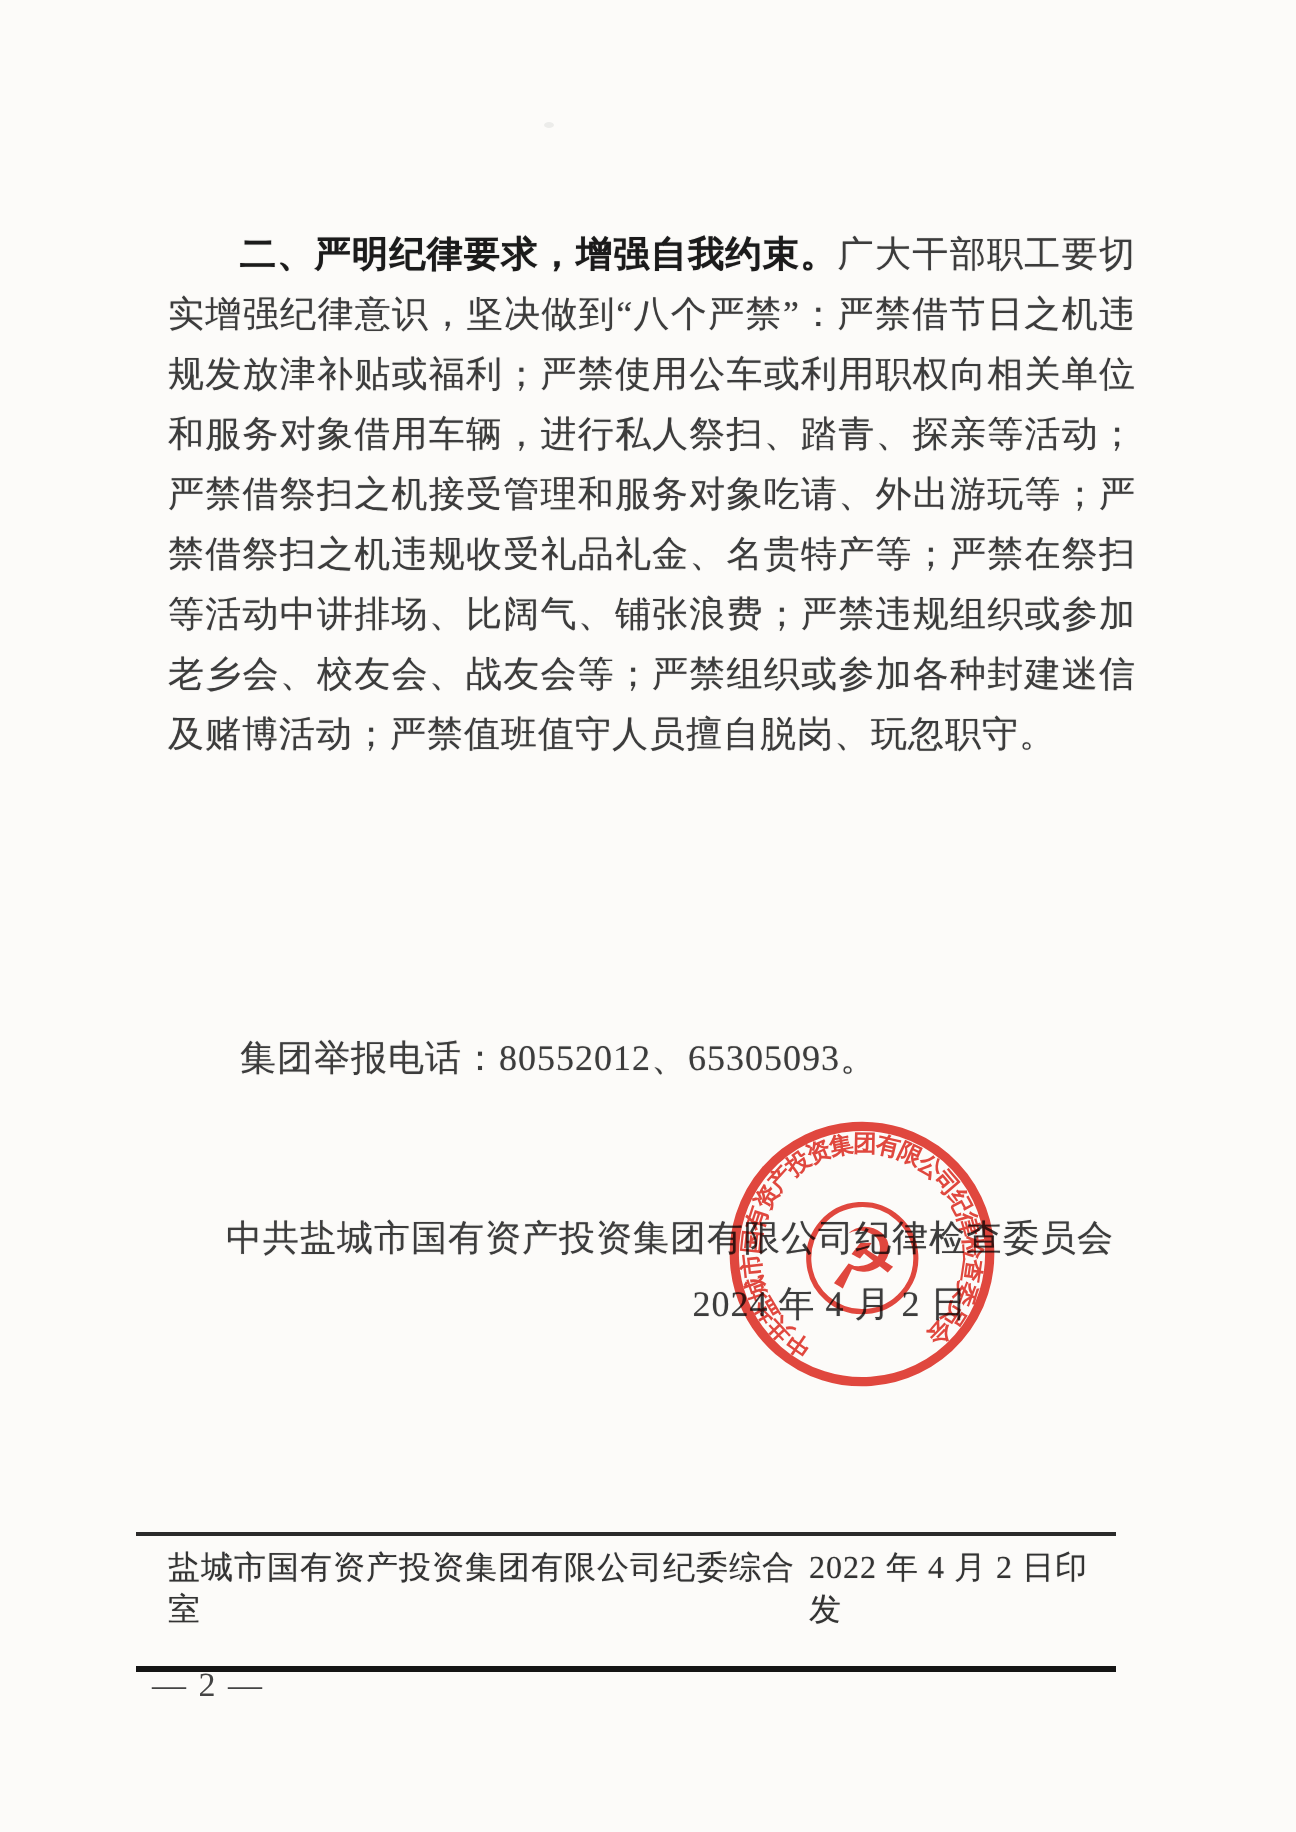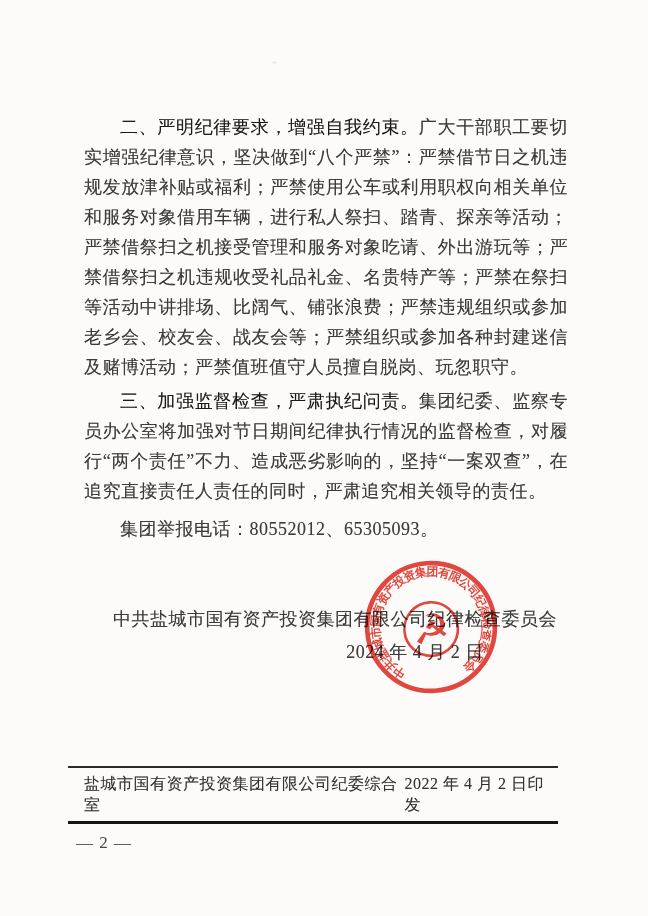--- a/index.html
+++ b/index.html
@@ -42,7 +42,7 @@
     text-shadow: 0 0 0.5px rgba(60,60,60,0.45);
   }
   .para .hd {
-    font-weight: normal;
+    font-weight: bold;
     color: #1b1b1b;
   }
   .hotline {

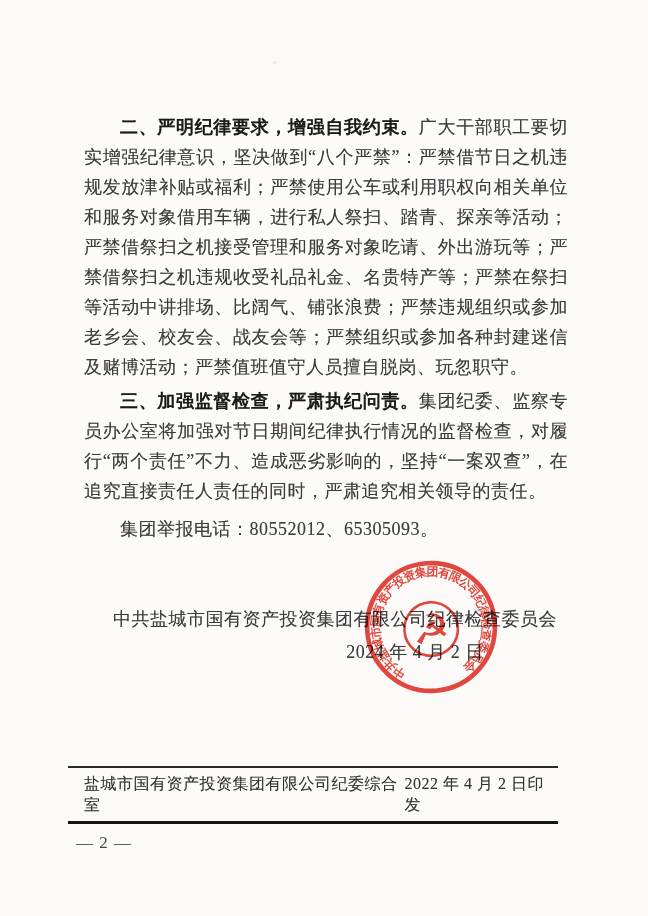--- a/index.html
+++ b/index.html
@@ -122,7 +122,6 @@
 
   <div class="body-text">
     <p class="para"><span class="hd">二、严明纪律要求，增强自我约束。</span><span>广大干部职工要切实增强纪律意识，坚决做到“八个严禁”：严禁借节日之机违规发放津补贴或福利；严禁使用公车或利用职权向相关单位和服务对象借用车辆，进行私人祭扫、踏青、探亲等活动；严禁借祭扫之机接受管理和服务对象吃请、外出游玩等；严禁借祭扫之机违规收受礼品礼金、名贵特产等；严禁在祭扫等活动中讲排场、比阔气、铺张浪费；严禁违规组织或参加老乡会、校友会、战友会等；严禁组织或参加各种封建迷信及赌博活动；严禁值班值守人员擅自脱岗、玩忽职守。</span></p>
-    <p class="para"><span class="hd">三、加强监督检查，严肃执纪问责。</span><span>集团纪委、监察专员办公室将加强对节日期间纪律执行情况的监督检查，对履行“两个责任”不力、造成恶劣影响的，坚持“一案双查”，在追究直接责任人责任的同时，严肃追究相关领导的责任。</span></p>
   </div>
 
   <div class="hotline">集团举报电话：80552012、65305093。</div>

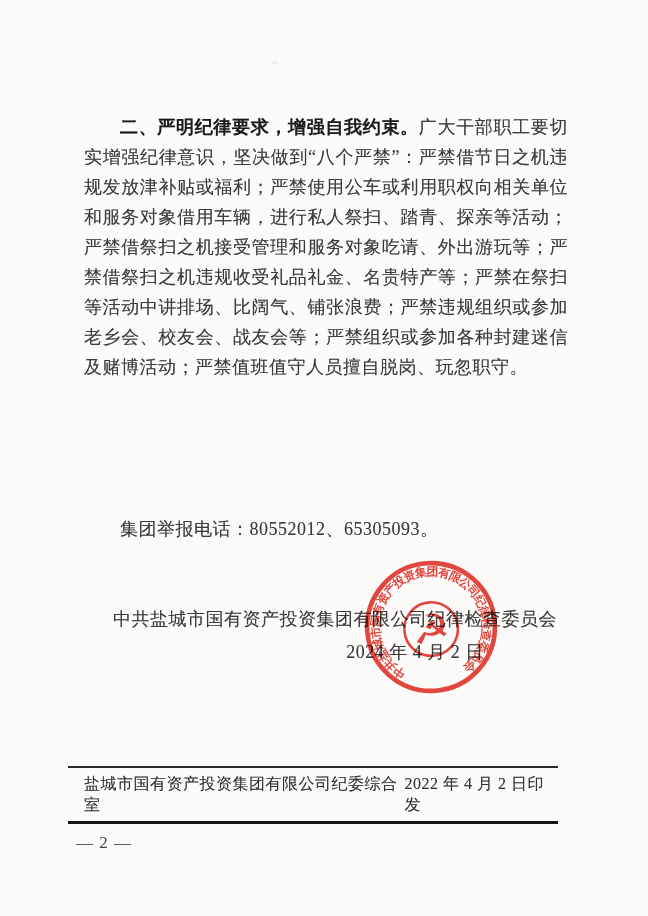--- a/index.html
+++ b/index.html
@@ -94,7 +94,7 @@
     width: 490px;
     border-top: 2px solid #2b2b2b;
     border-bottom: 3px solid #151515;
-    padding: 6px 2px 5px 16px;
+    padding: 6px 2px 17px 16px;
     box-sizing: border-box;
     display: flex;
     justify-content: space-between;

